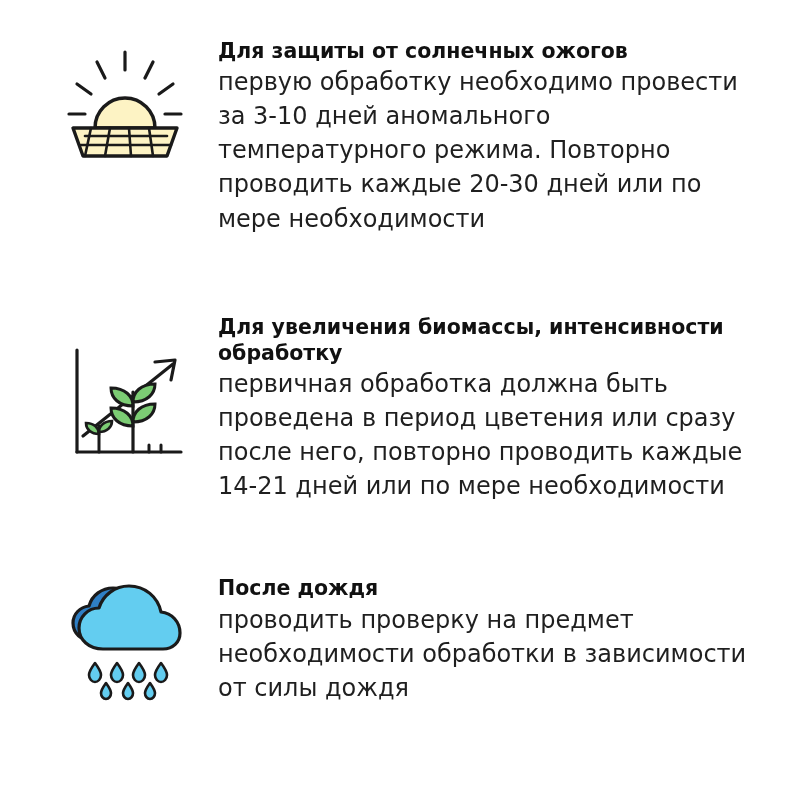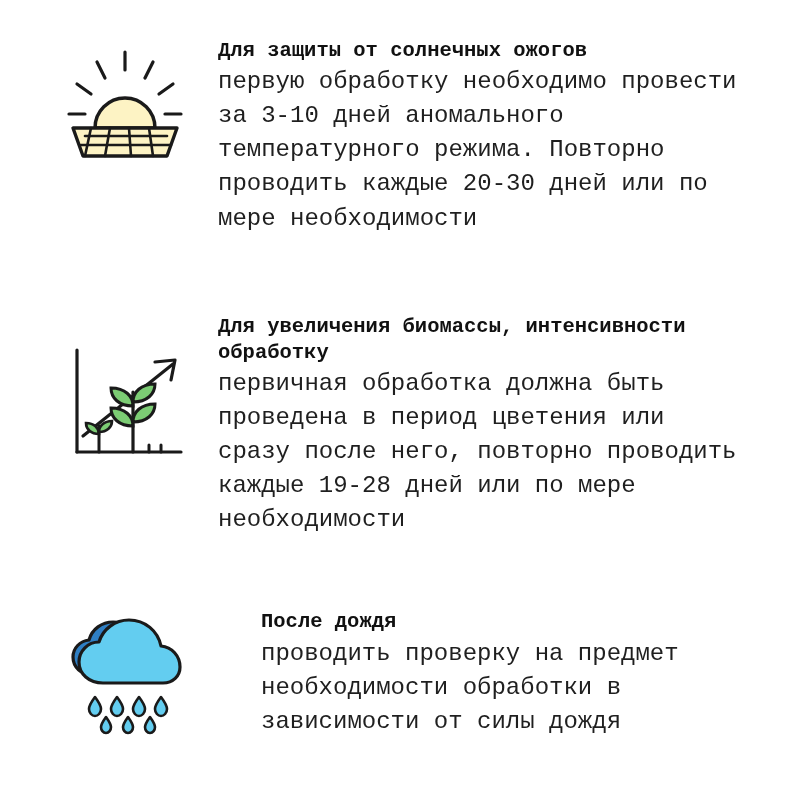--- a/index.html
+++ b/index.html
@@ -60,7 +60,6 @@
     flex: 1;
     padding-left: 18px;
     padding-right: 10px;
-    font-family: Liberation Mono, monospace;
   }
   .item-heading {
     font-size: 20.5px;

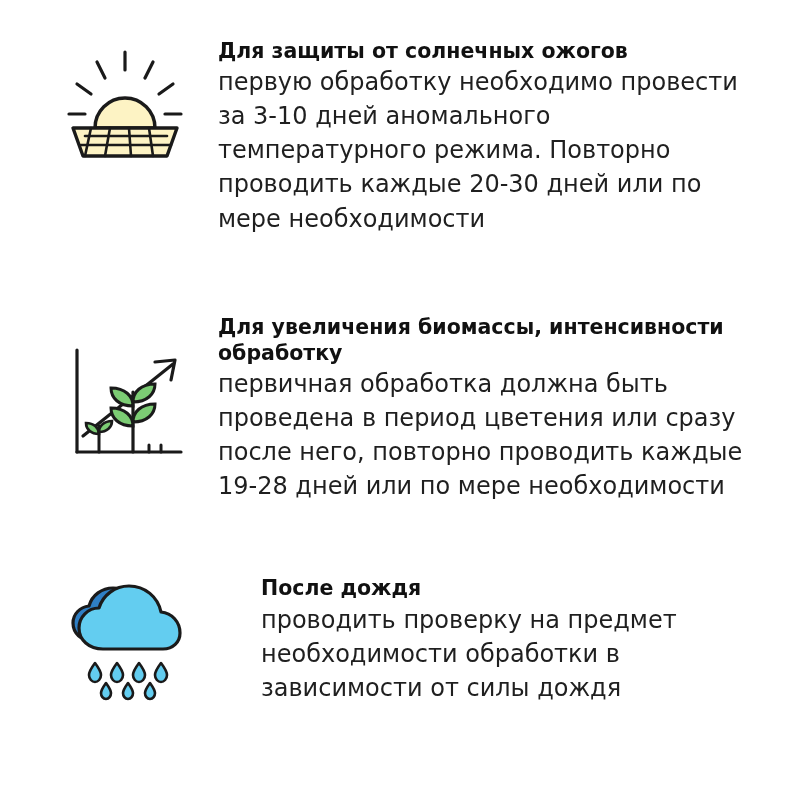--- a/index.html
+++ b/index.html
@@ -138,7 +138,7 @@
       </div>
       <div class="text-wrap">
         <p class="item-heading">Для увеличения биомассы, интенсивности обработку</p>
-        <p class="item-body">первичная обработка должна быть проведена в период цветения или сразу после него, повторно проводить каждые 19-28 дней или по мере необходимости</p>
+        <p class="item-body">первичная обработка должна быть проведена в период цветения или сразу после него, повторно проводить каждые 14-21 дней или по мере необходимости</p>
       </div>
     </div>
 

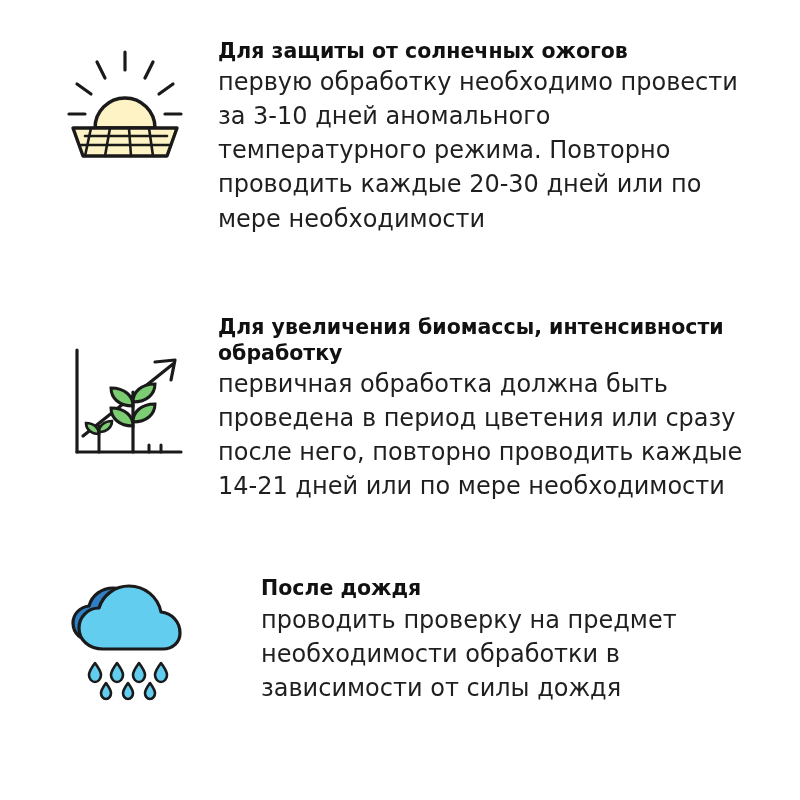--- a/index.html
+++ b/index.html
@@ -43,7 +43,7 @@
   }
   .item-1 { margin-top: 4px; }
   .item-2 { margin-top: 78px; }
-  .item-3 { margin-top: 72px; gap: 43px; }
+  .item-3 { margin-top: 72px; }
 
   .icon-wrap {
     width: 150px;

